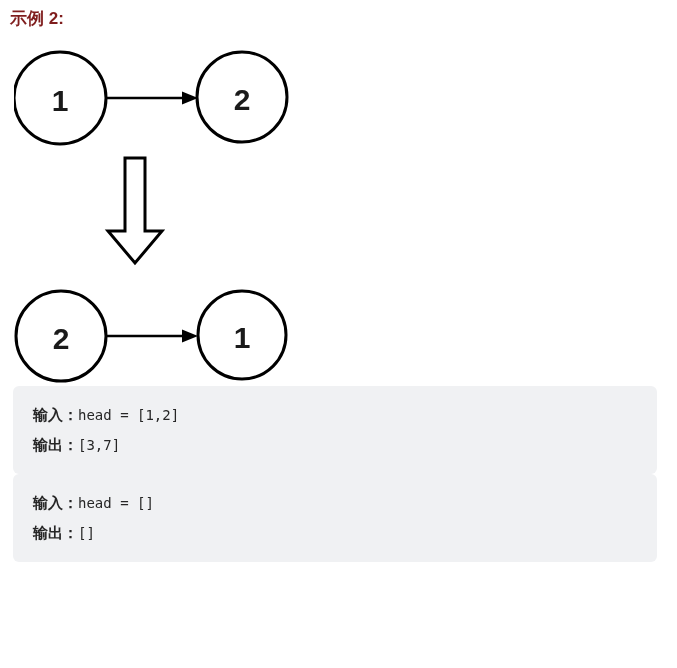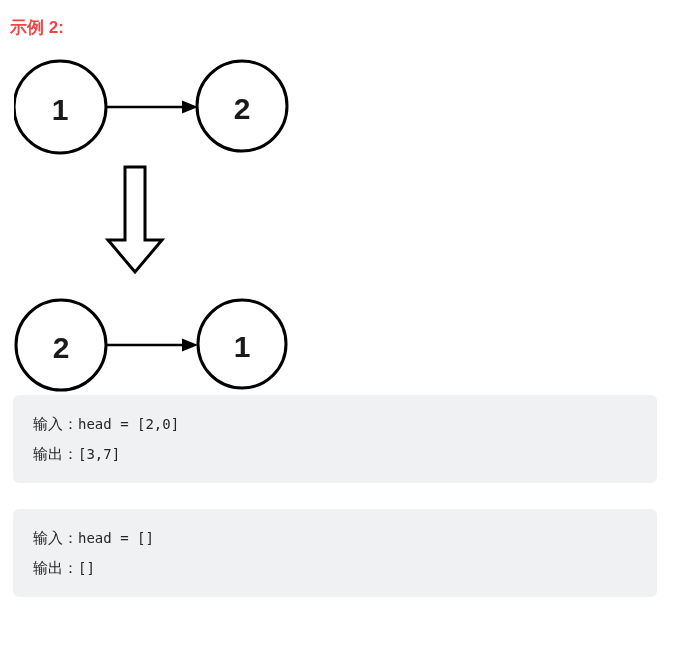--- a/index.html
+++ b/index.html
@@ -15,8 +15,8 @@
     font-weight: bold;
     font-size: 17px;
     line-height: 20px;
-    color: #ef4444;
-    margin: 18px 0 0 10px;
+    color: #7f1d1d;
+    margin: 9px 0 0 10px;
   }
   .section-heading.ex3 { margin-top: 21px; line-height: 22px; }
 

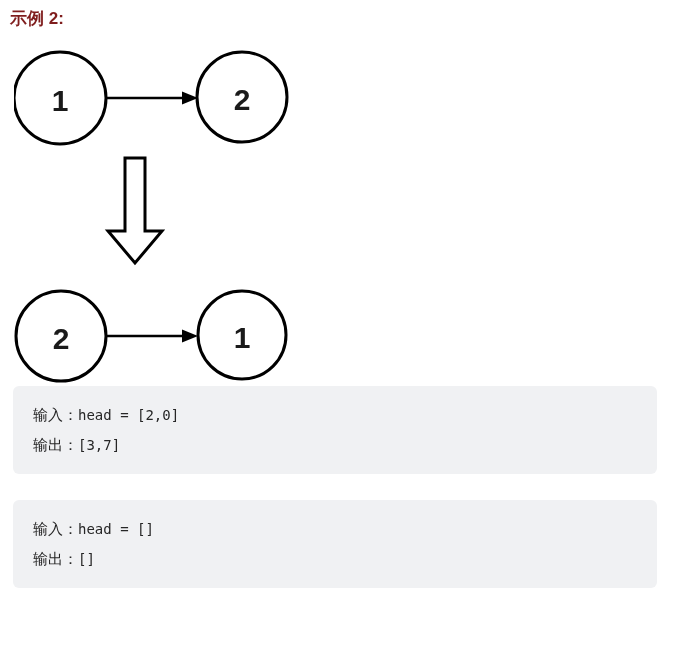--- a/index.html
+++ b/index.html
@@ -48,7 +48,7 @@
     white-space: pre;
   }
   .code-block.ex3 { margin-top: 26px; }
-  .io-label { font-weight: normal; font-size: 15px; }
+  .io-label { font-weight: bold; font-size: 15px; }
 </style>
 </head>
 <body>

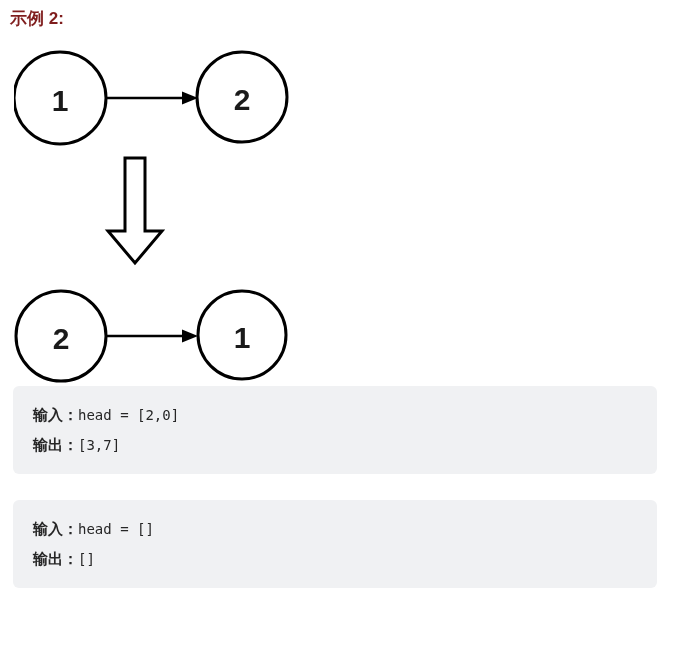--- a/index.html
+++ b/index.html
@@ -84,7 +84,7 @@
     </g>
   </svg>
 
-  <div class="code-block"><span class="io-label">输入：</span><span>head = [2,0]</span>
+  <div class="code-block"><span class="io-label">输入：</span><span>head = [1,2]</span>
 <span class="io-label">输出：</span><span>[3,7]</span></div>
 
 

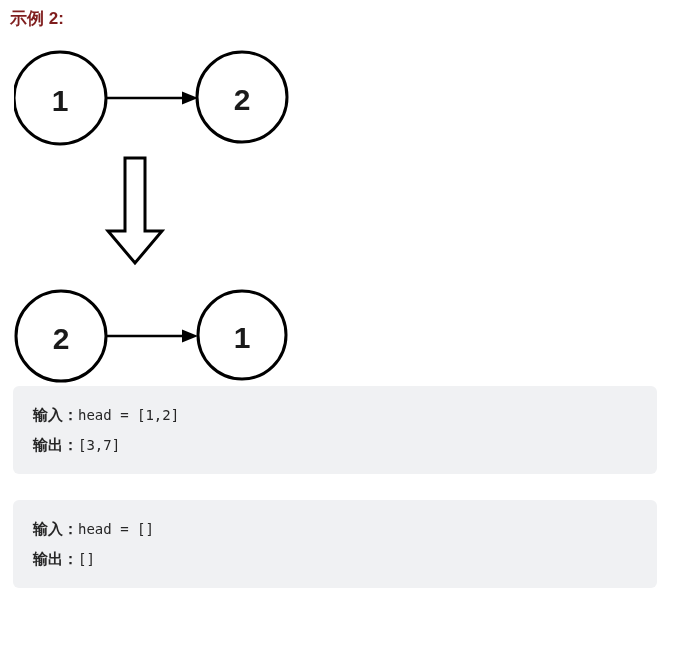--- a/index.html
+++ b/index.html
@@ -47,7 +47,7 @@
     color: #262626;
     white-space: pre;
   }
-  .code-block.ex3 { margin-top: 26px; }
+  .code-block.ex3 { }
   .io-label { font-weight: bold; font-size: 15px; }
 </style>
 </head>

